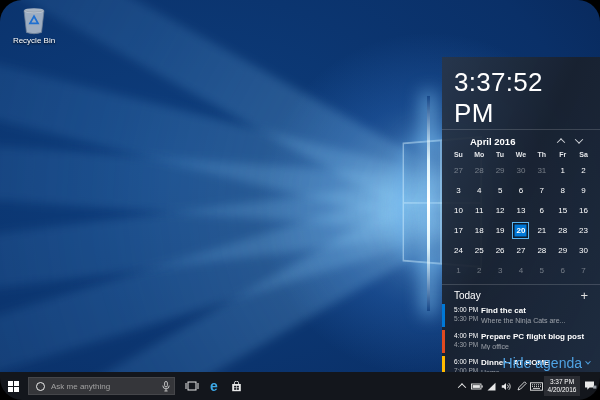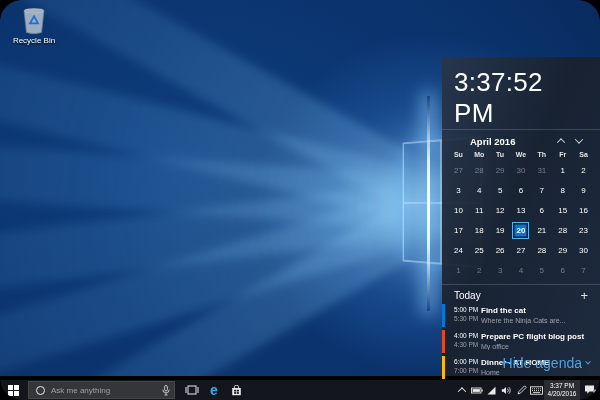--- a/index.html
+++ b/index.html
@@ -72,7 +72,7 @@
   .hide-agenda .chev { border-color:#4FA3E3; width:4px; height:4px; }
 
   
-  .taskbar { position:absolute; left:0; right:0; bottom:0; height:20px; background:#13161c; z-index:10;
+  .taskbar { position:absolute; left:0; right:0; bottom:0; height:28px; background:#13161c; z-index:10;
     display:flex; align-items:center; }
   .startbtn { width:26px; height:24px; display:flex; align-items:center; justify-content:center; }
   .winlogo { width:11px; height:11px; display:grid; grid-template-columns:5px 5px; grid-template-rows:5px 5px; gap:1px; }

